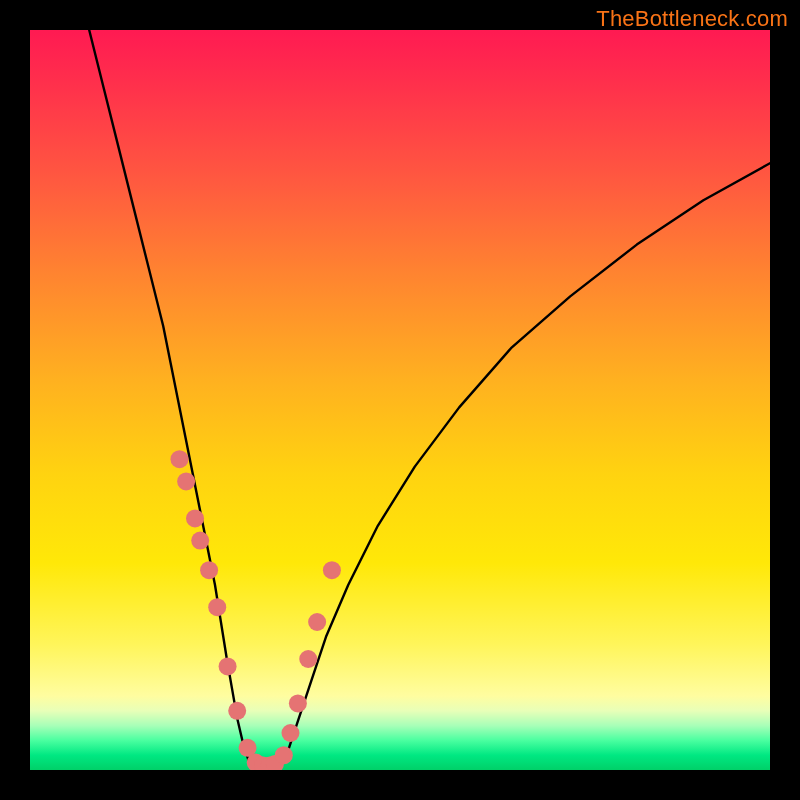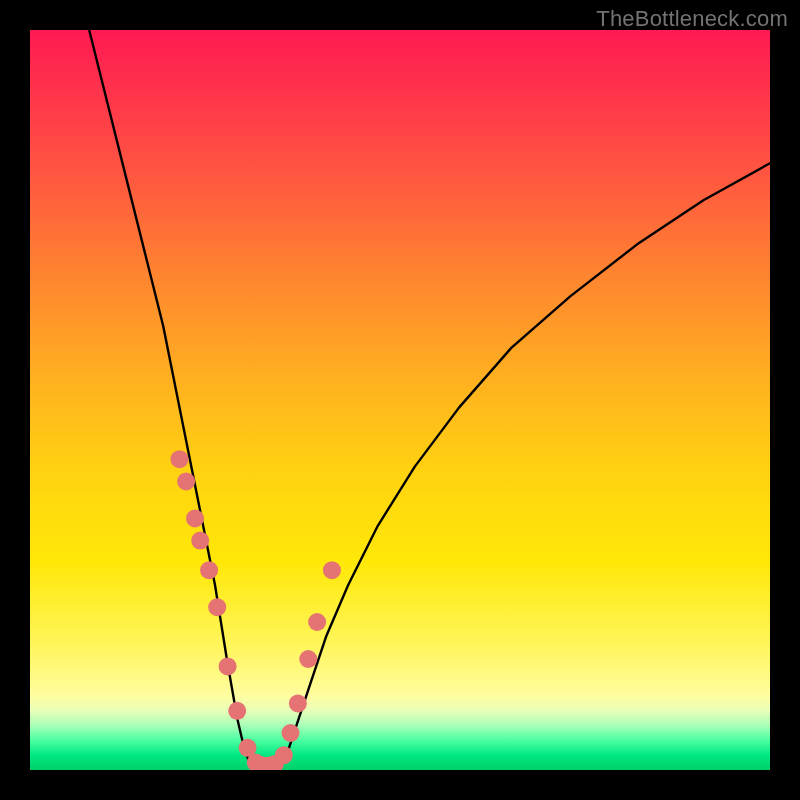--- a/index.html
+++ b/index.html
@@ -63,7 +63,7 @@
     top: 6px;
     font-size: 22px;
     font-weight: 500;
-    color: #737373;
+    color: #f97316;
     letter-spacing: 0.2px;
   }
 </style>

